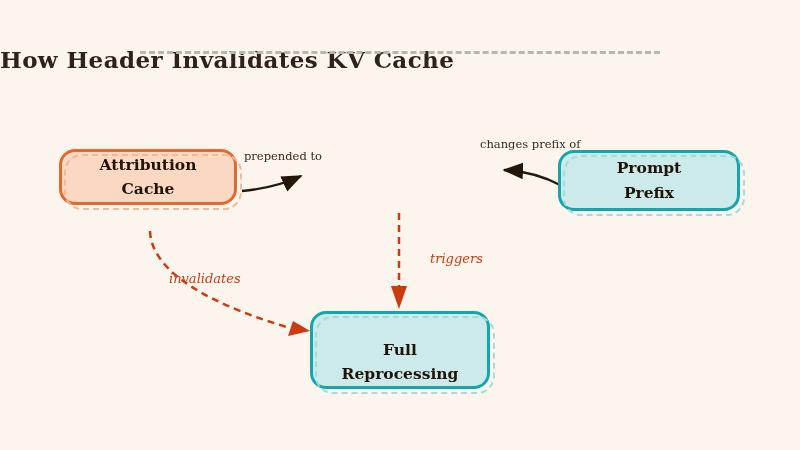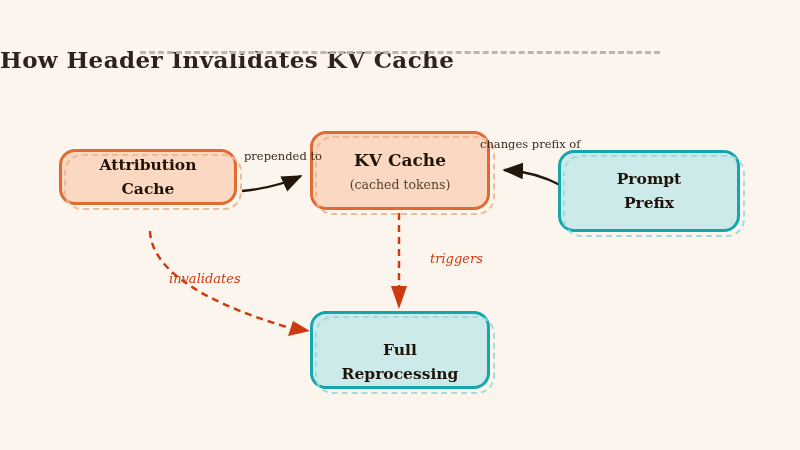--- a/index.html
+++ b/index.html
@@ -91,10 +91,6 @@
     <div class="node-label">Cache</div>
   </div>
 
-  <div class="node node-orange" id="node-kvcache">
-    <div class="node-title">KV Cache</div>
-    <div class="node-sub">(cached tokens)</div>
-  </div>
 
   <div class="node node-teal" id="node-prompt">
     <div class="node-label">Prompt</div>

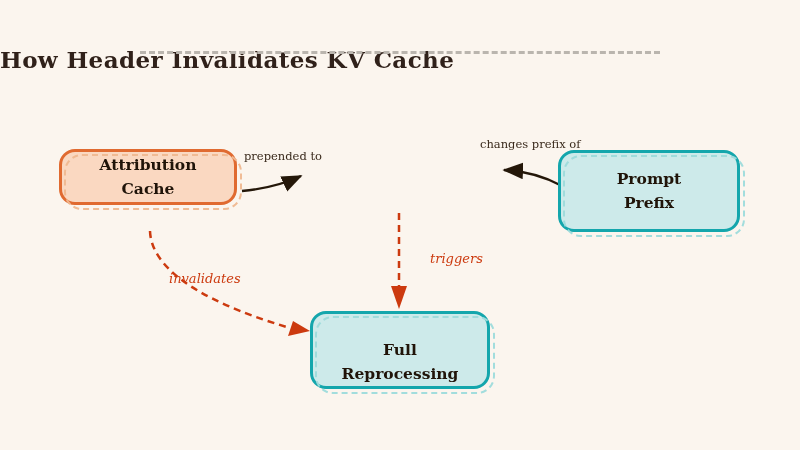--- a/index.html
+++ b/index.html
@@ -42,7 +42,7 @@
 
   #node-attribution{left:59px;top:149px;width:178px;height:56px;}
   #node-kvcache{left:310px;top:131px;width:180px;height:79px;}
-  #node-prompt{left:558px;top:150px;width:182px;height:82px;}
+  #node-prompt{left:558px;top:150px;width:182px;height:61px;}
   #node-full{left:310px;top:311px;width:180px;height:78px;justify-content:flex-end;}
 
   .edge-label{

